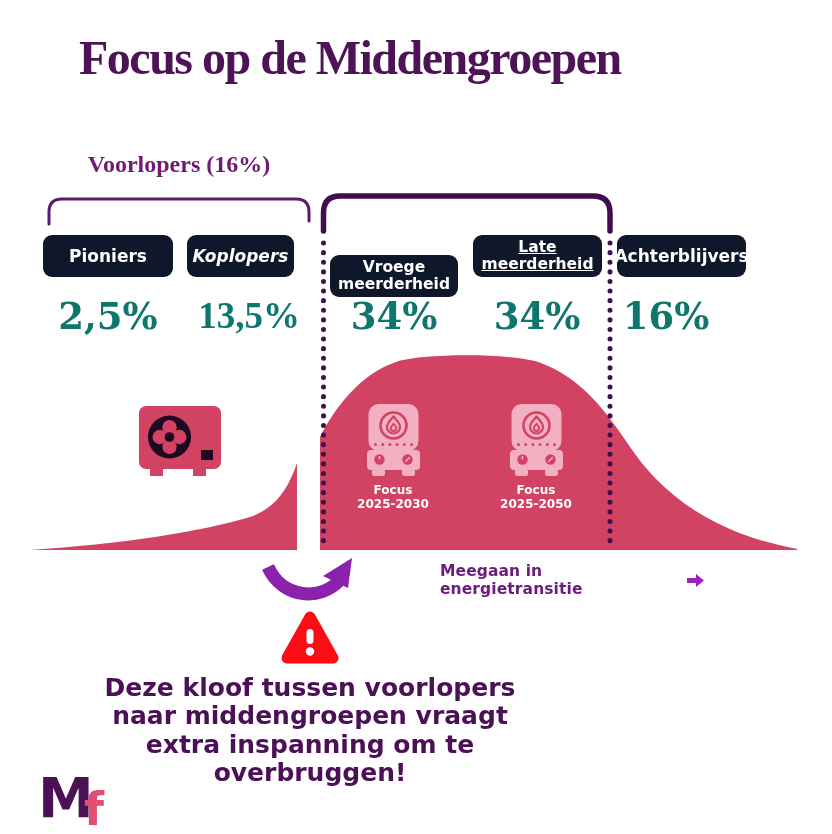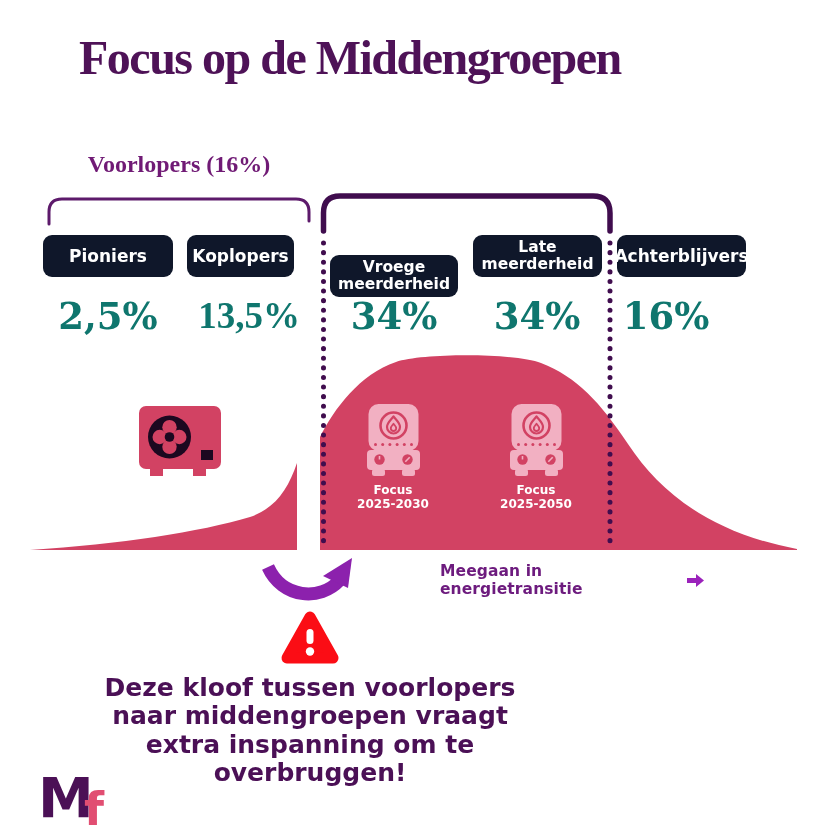--- a/index.html
+++ b/index.html
@@ -138,7 +138,7 @@
   <div class="abs group-label voorlopers">Voorlopers (16%)</div>
 
   <div class="abs pill" style="left:43px;width:130px;">Pioniers</div>
-  <div class="abs pill" style="left:187px;width:107px;">Koplopers</div>
+  <div class="abs pill" style="left:187px;width:107px;font-style:italic;">Koplopers</div>
   <div class="abs pill two-line" style="left:330px;width:128px;margin-top:20px;">Vroege
 meerderheid</div>
   <div class="abs pill two-line" style="left:473px;width:129px;">Late

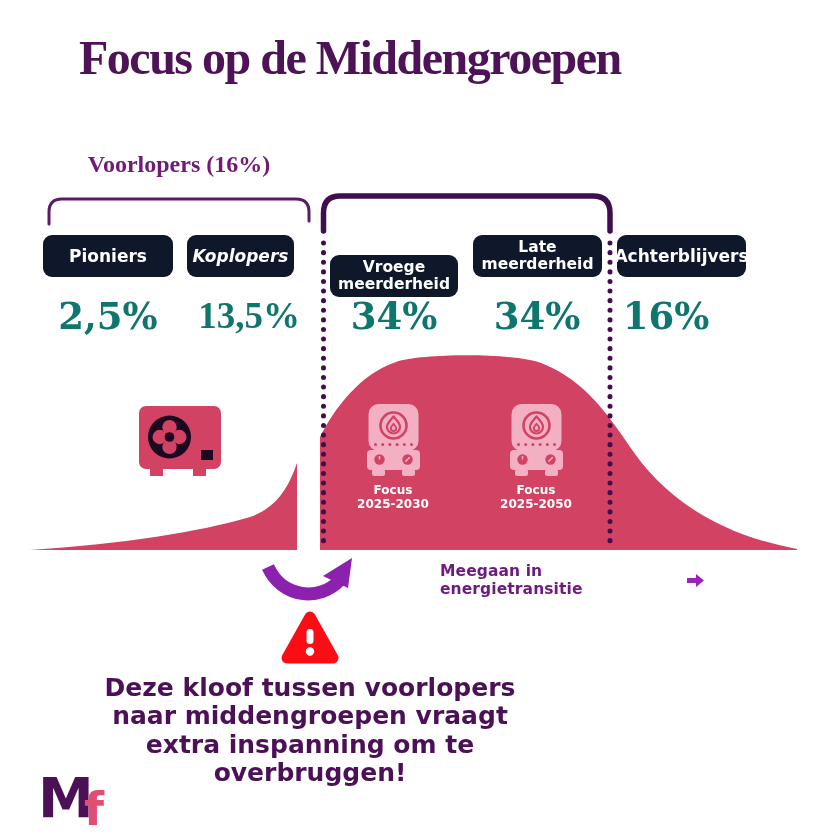--- a/index.html
+++ b/index.html
@@ -141,7 +141,7 @@
   <div class="abs pill" style="left:187px;width:107px;font-style:italic;">Koplopers</div>
   <div class="abs pill two-line" style="left:330px;width:128px;margin-top:20px;">Vroege
 meerderheid</div>
-  <div class="abs pill two-line" style="left:473px;width:129px;">Late
+  <div class="abs pill two-line" style="left:473px;width:129px;text-decoration:underline;">Late
 meerderheid</div>
   <div class="abs pill" style="left:617px;width:129px;">Achterblijvers</div>
 

